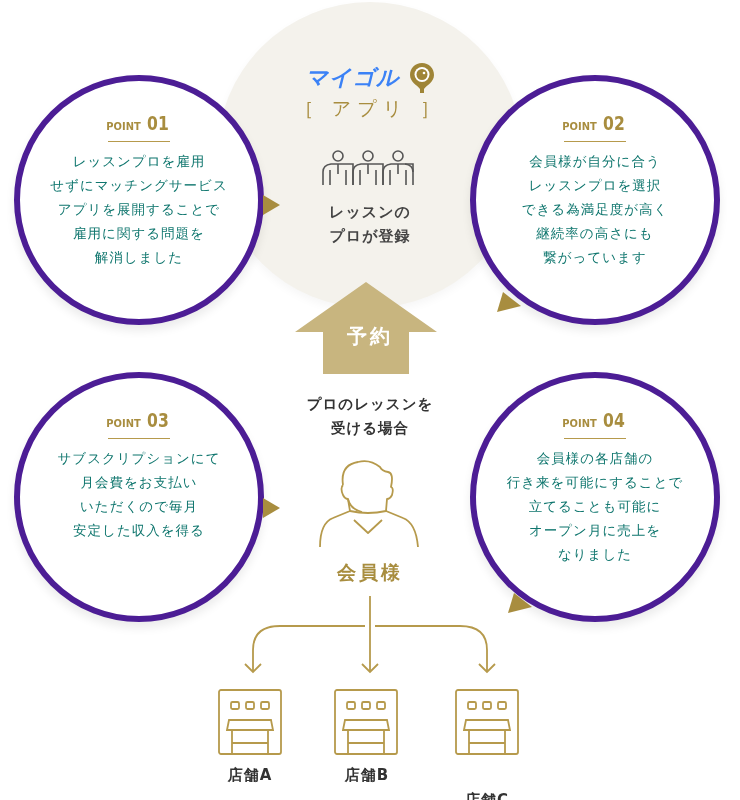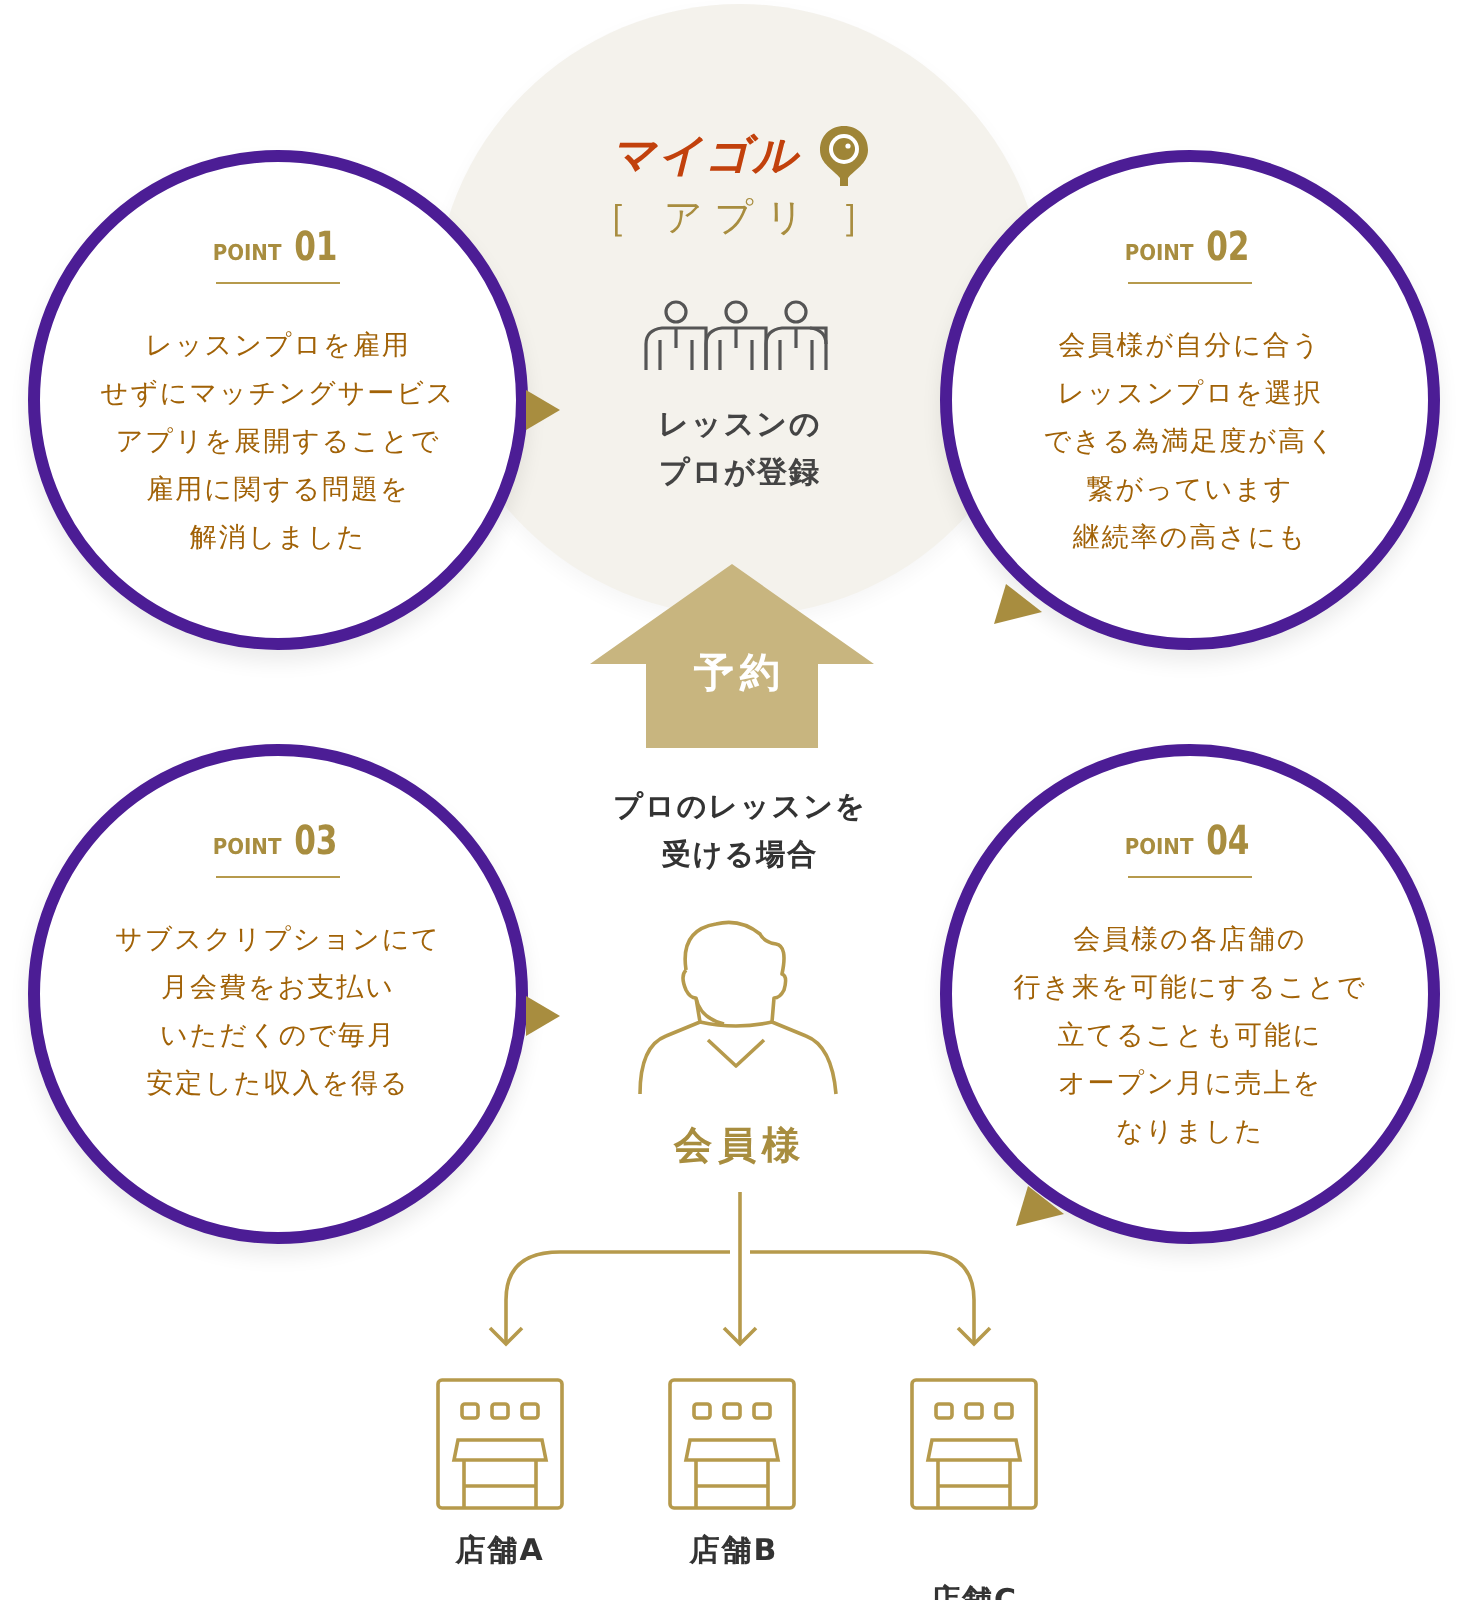--- a/index.html
+++ b/index.html
@@ -16,7 +16,7 @@
   .point-rule { position: absolute; left: 50%; margin-left: -31px; width: 62px; height: 1px; background: #b69a4c; top: 60px; }
   .point-body { position: absolute; left: 0; right: 0; top: 80px; text-align: center;
                 font-size: 13.5px; line-height: 24px; color: #a16207; letter-spacing: 1px; }
-  .logo { left: 0; width: 740px; top: 62px; text-align: center; color: #c2410c; }
+  .logo { left: 0; width: 740px; top: 62px; text-align: center; color: #3b82f6; }
   .logo-text { font-size: 22px; font-weight: bold; font-style: italic; letter-spacing: 1px; vertical-align: middle; }
   .app-label { left: 0; width: 740px; top: 96px; text-align: center; color: #a88d3f; font-size: 19px; letter-spacing: 6px; }
   .pro-text { left: 0; width: 740px; top: 200px; text-align: center; color: #444; font-size: 15px; font-weight: bold; line-height: 24px; letter-spacing: 1px; }

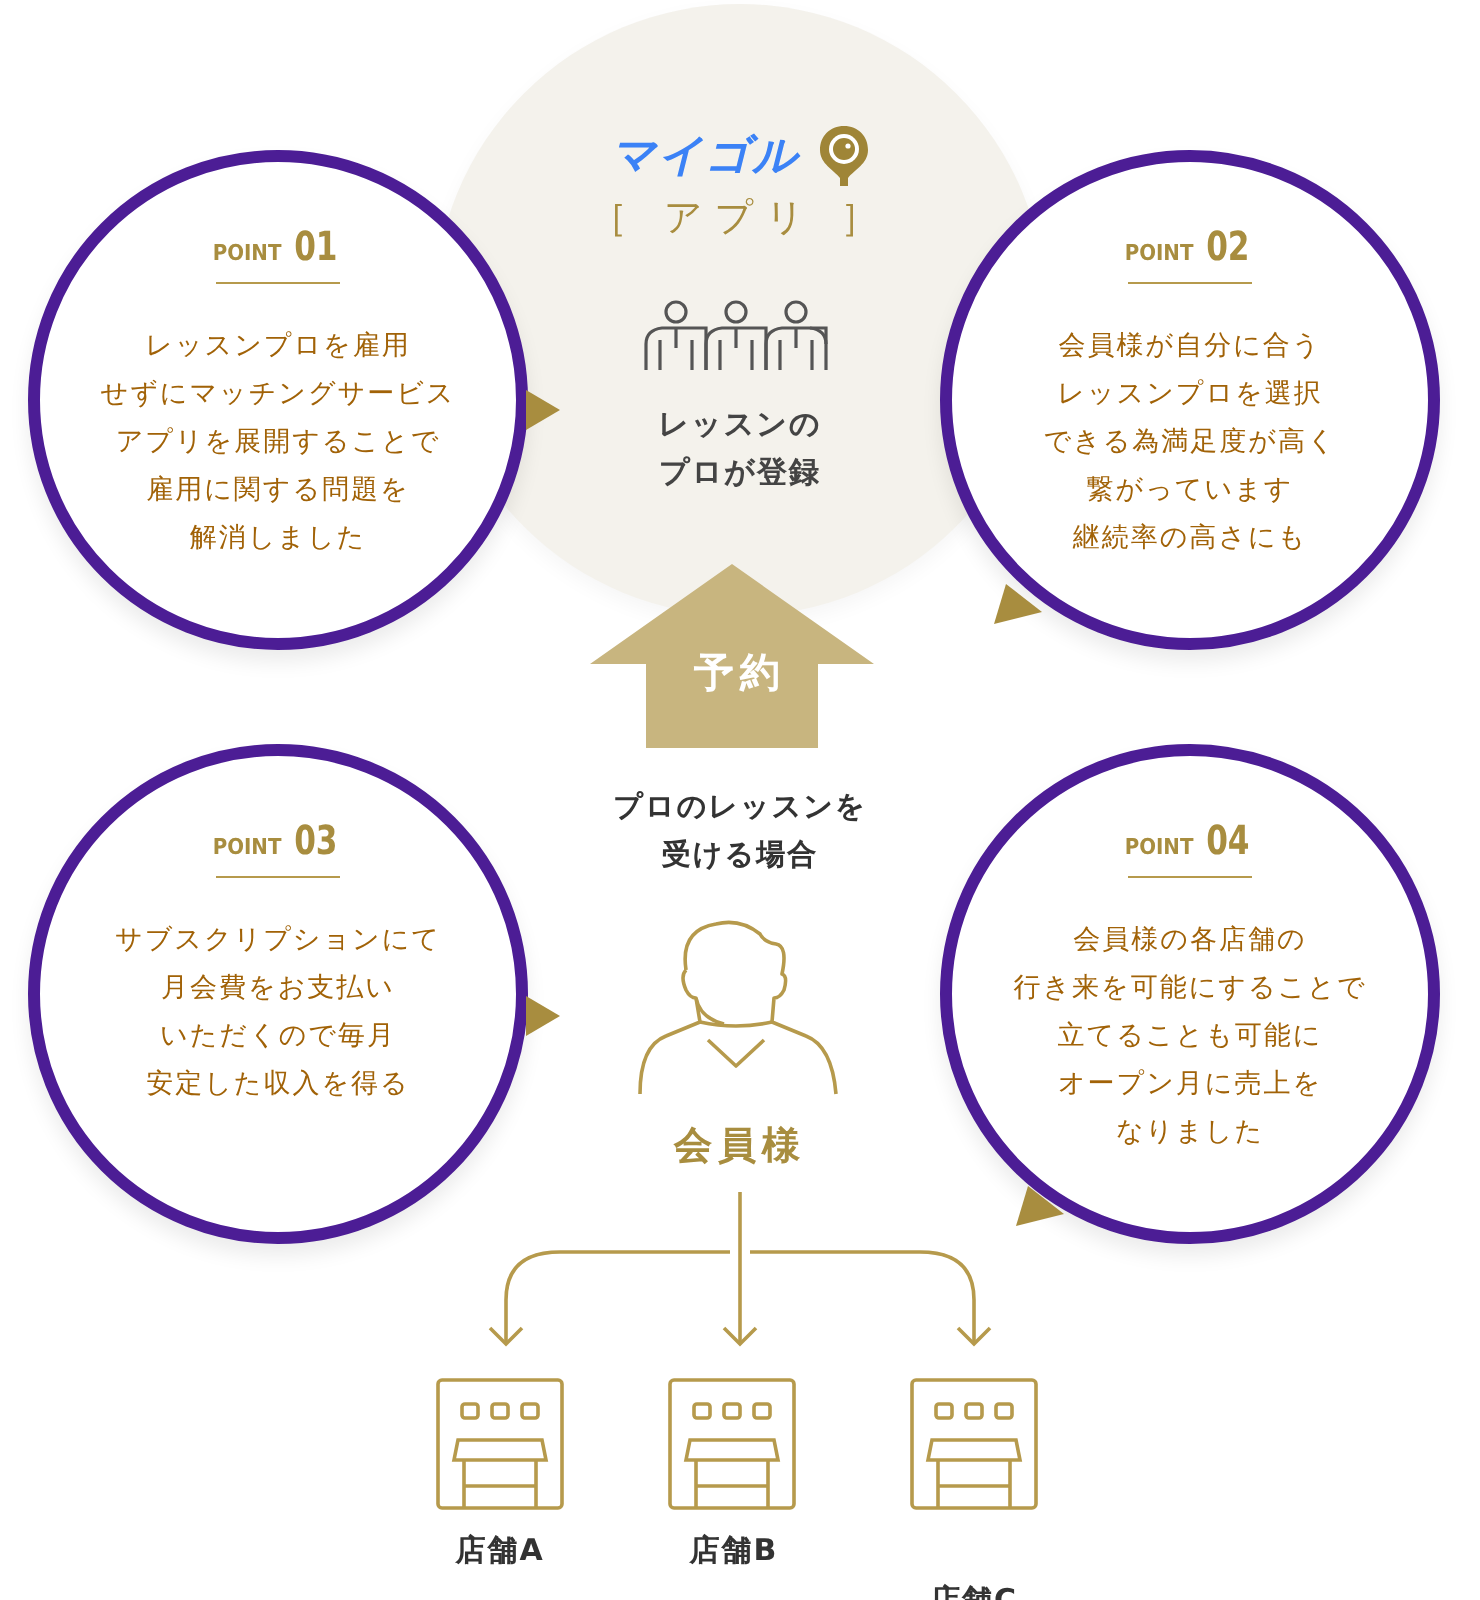--- a/index.html
+++ b/index.html
@@ -14,8 +14,8 @@
   .point-head .lbl { font-family: "DejaVu Sans Condensed", "DejaVu Sans", sans-serif; font-size: 11px; letter-spacing: 0px; font-weight: bold; vertical-align: baseline; }
   .point-head .num { font-family: "DejaVu Sans", sans-serif; font-size: 20px; font-weight: bold; transform: scaleX(0.78); display: inline-block; margin-left: -2px; }
   .point-rule { position: absolute; left: 50%; margin-left: -31px; width: 62px; height: 1px; background: #b69a4c; top: 60px; }
-  .point-body { position: absolute; left: 0; right: 0; top: 80px; text-align: center;
-                font-size: 13.5px; line-height: 24px; color: #a16207; letter-spacing: 1px; }
+  .point-body { position: absolute; left: 0; right: 0; top: 68px; text-align: center;
+                font-size: 13.5px; line-height: 24px; color: #0f766e; letter-spacing: 1px; }
   .logo { left: 0; width: 740px; top: 62px; text-align: center; color: #3b82f6; }
   .logo-text { font-size: 22px; font-weight: bold; font-style: italic; letter-spacing: 1px; vertical-align: middle; }
   .app-label { left: 0; width: 740px; top: 96px; text-align: center; color: #a88d3f; font-size: 19px; letter-spacing: 6px; }

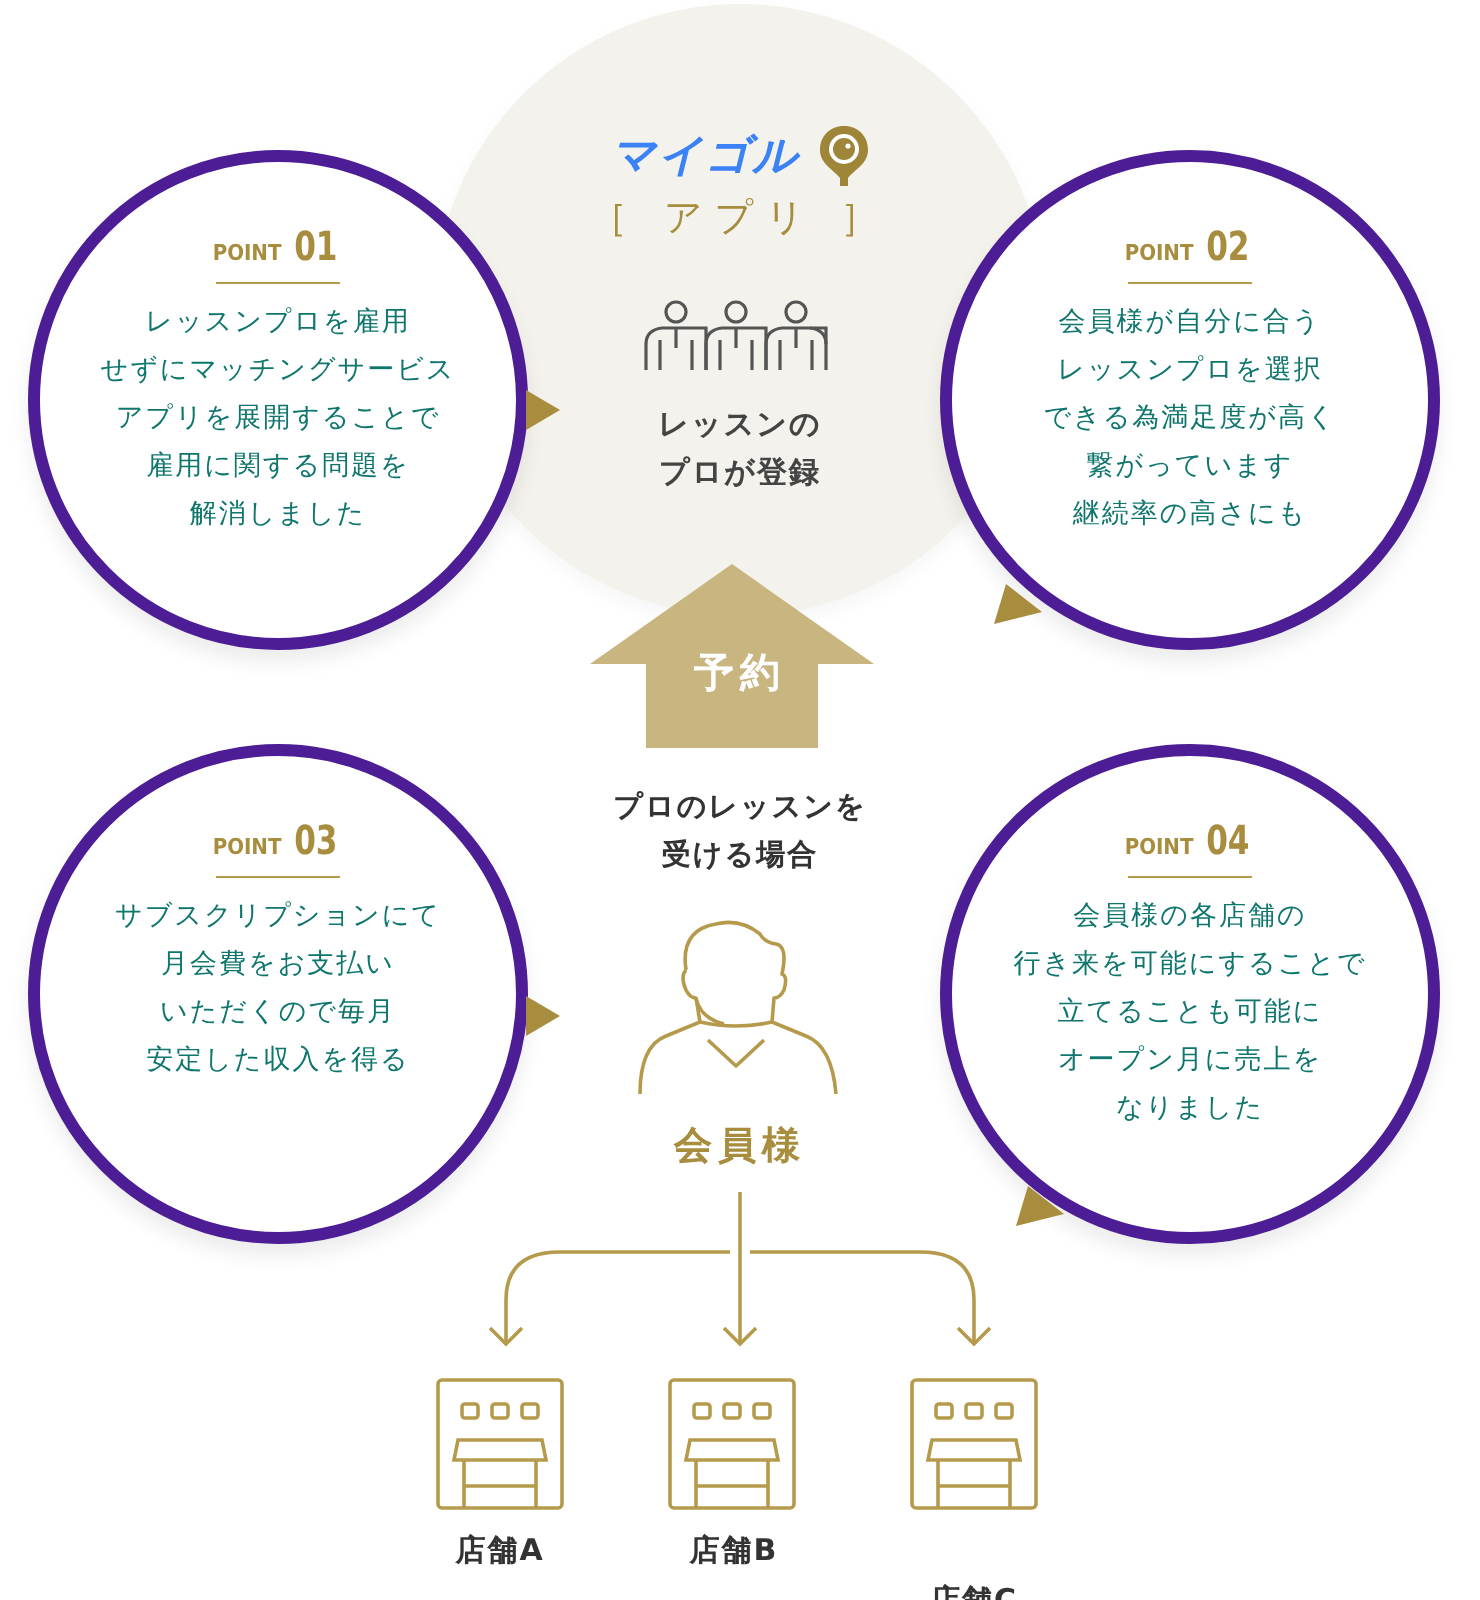--- a/index.html
+++ b/index.html
@@ -120,8 +120,8 @@
     <div>会員様が自分に合う</div>
     <div>レッスンプロを選択</div>
     <div>できる為満足度が高く</div>
+    <div>継続率の高さにも</div>
     <div>繋がっています</div>
-    <div>継続率の高さにも</div>
   </div>
 </div>
 <svg class="abs" style="left:497px; top:292px;" width="24" height="22" viewBox="0 0 24 22">

